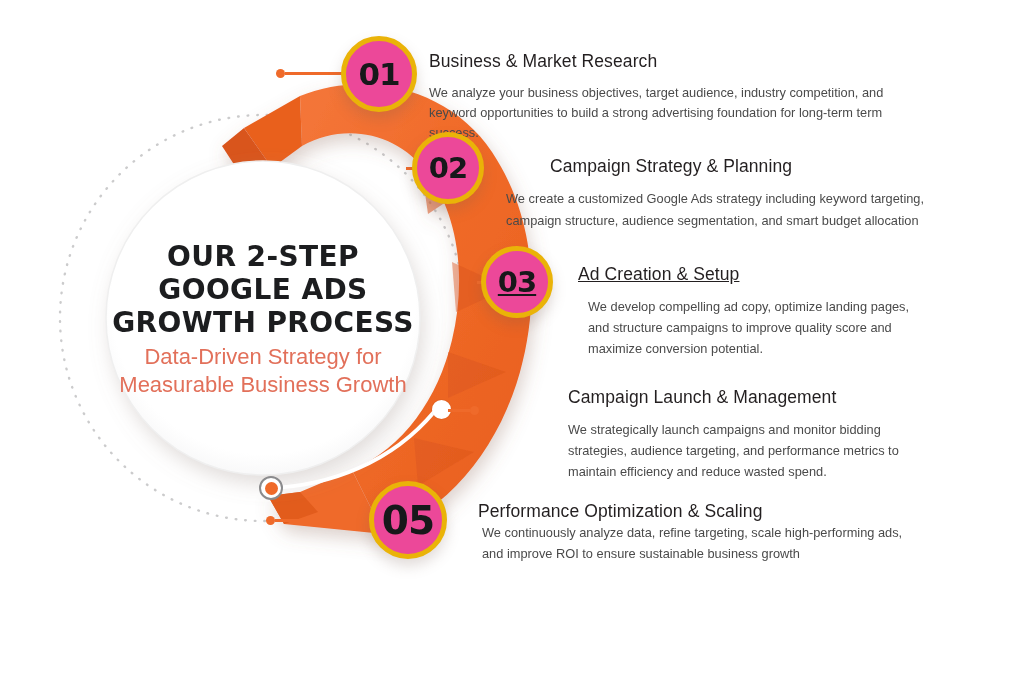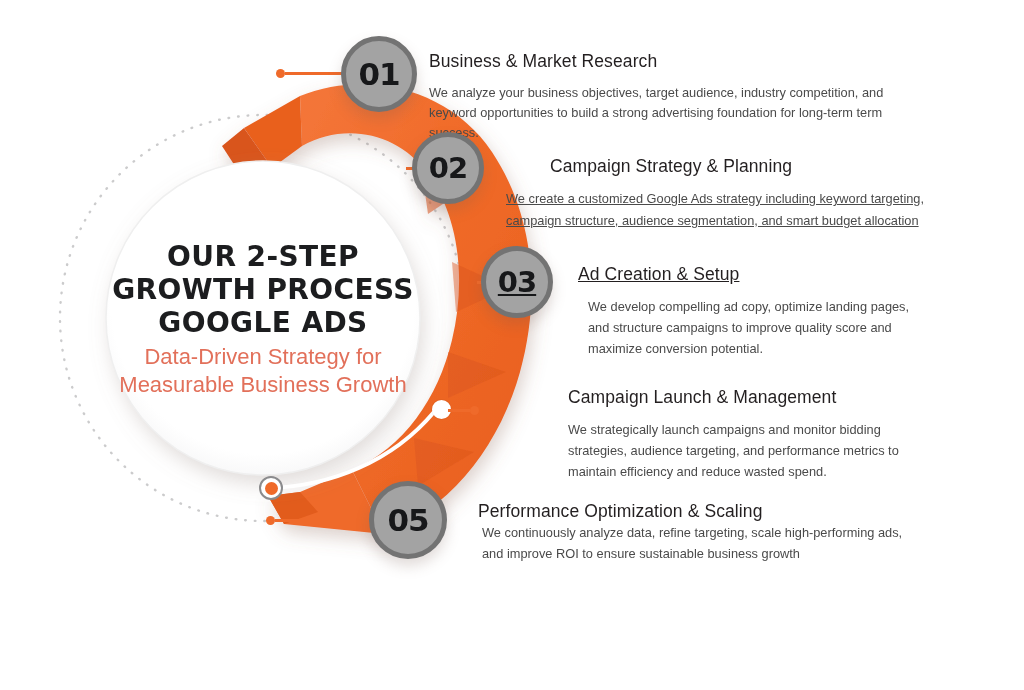--- a/index.html
+++ b/index.html
@@ -18,8 +18,8 @@
   .step-node{
     position:absolute;
     border-radius:50%;
-    background:#a3a3a3;
-    border:5px solid #737373;
+    background:#ec4899;
+    border:5px solid #eab308;
     display:flex; align-items:center; justify-content:center;
     box-shadow:0 7px 14px rgba(120,90,80,.22);
   }

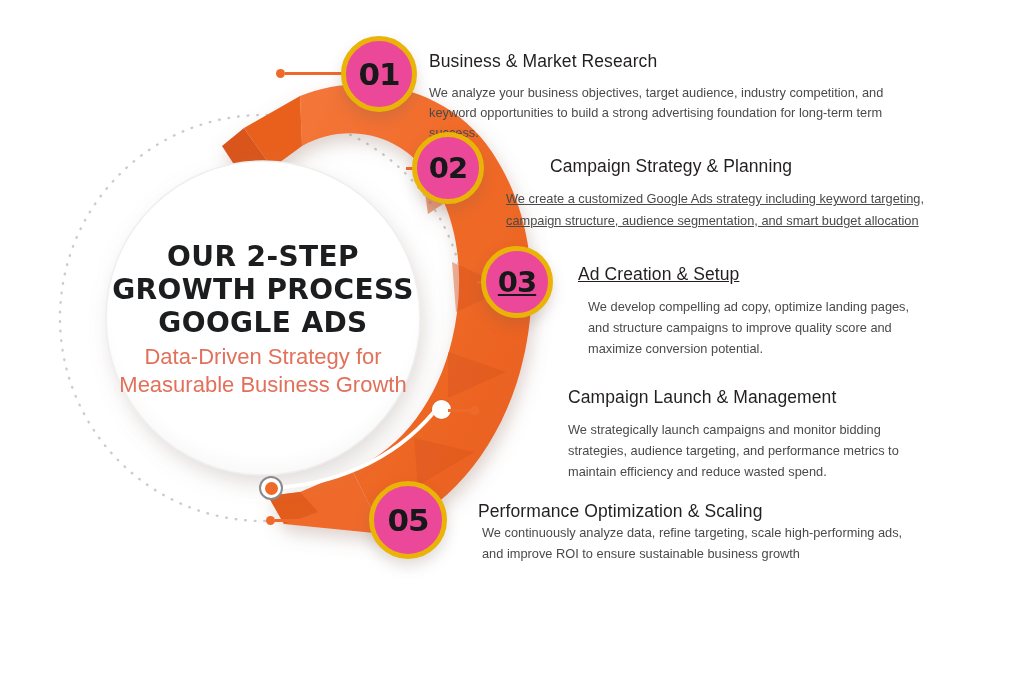--- a/index.html
+++ b/index.html
@@ -181,7 +181,7 @@
   </div>
   <div class="block" style="left:506px; top:155px; width:430px;">
     <h3 style="font-size:17.5px; line-height:22px;margin-left:44px;">Campaign Strategy &amp; Planning</h3>
-    <p style="font-size:12.8px; line-height:22px; margin-top:11px; width:425px;text-decoration:underline;">We create a customized Google Ads strategy including keyword targeting, campaign structure, audience segmentation, and smart budget allocation</p>
+    <p style="font-size:12.8px; line-height:22px; margin-top:11px; width:425px;">We create a customized Google Ads strategy including keyword targeting, campaign structure, audience segmentation, and smart budget allocation</p>
   </div>
 
   <div class="conn stub" style="left:477px; top:275px; width:34px;">

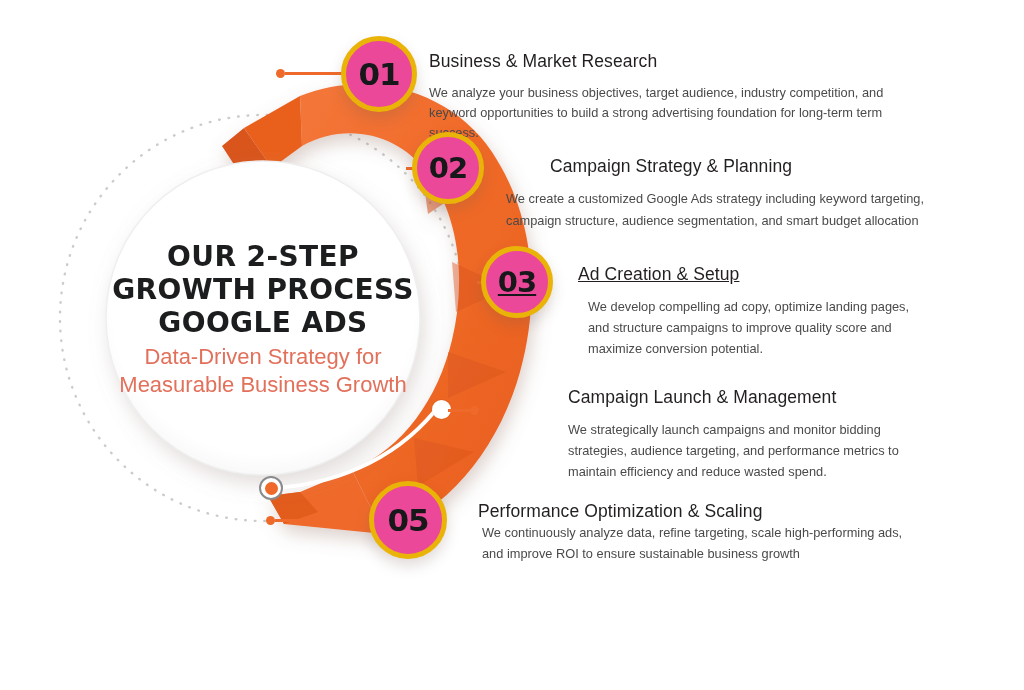--- a/index.html
+++ b/index.html
@@ -146,8 +146,8 @@
 
   <div id="center-text" style="left:98px; top:240px;">
     <div class="t">OUR 2-STEP</div>
+    <div class="t">GOOGLE ADS</div>
     <div class="t">GROWTH PROCESS</div>
-    <div class="t">GOOGLE ADS</div>
     <div class="s">Data-Driven Strategy for</div>
     <div class="s" style="margin-top:6px">Measurable Business Growth</div>
   </div>

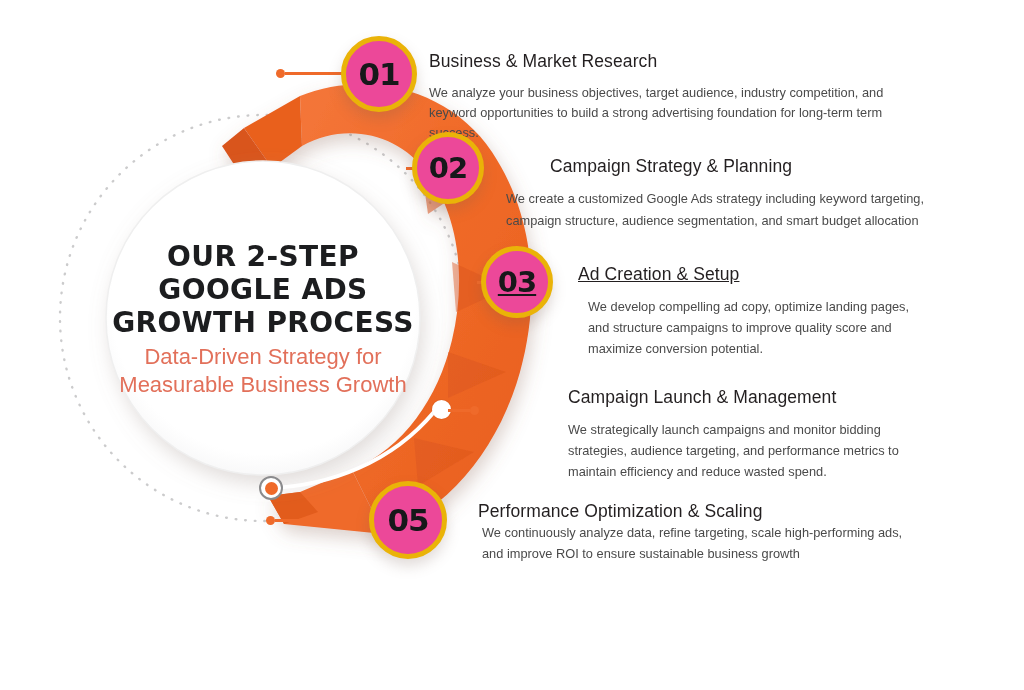--- a/index.html
+++ b/index.html
@@ -211,7 +211,7 @@
     <div class="dot"></div>
   </div>
   <div class="step-node" style="left:369px; top:481px; width:78px; height:78px;">
-    <span class="num" style="font-size:31px;">05</span>
+    <span class="num" style="font-size:39px;">05</span>
   </div>
   <div class="block" style="left:478px; top:500px; width:460px;">
     <h3 style="font-size:17.5px; line-height:22px;">Performance Optimization &amp; Scaling</h3>

